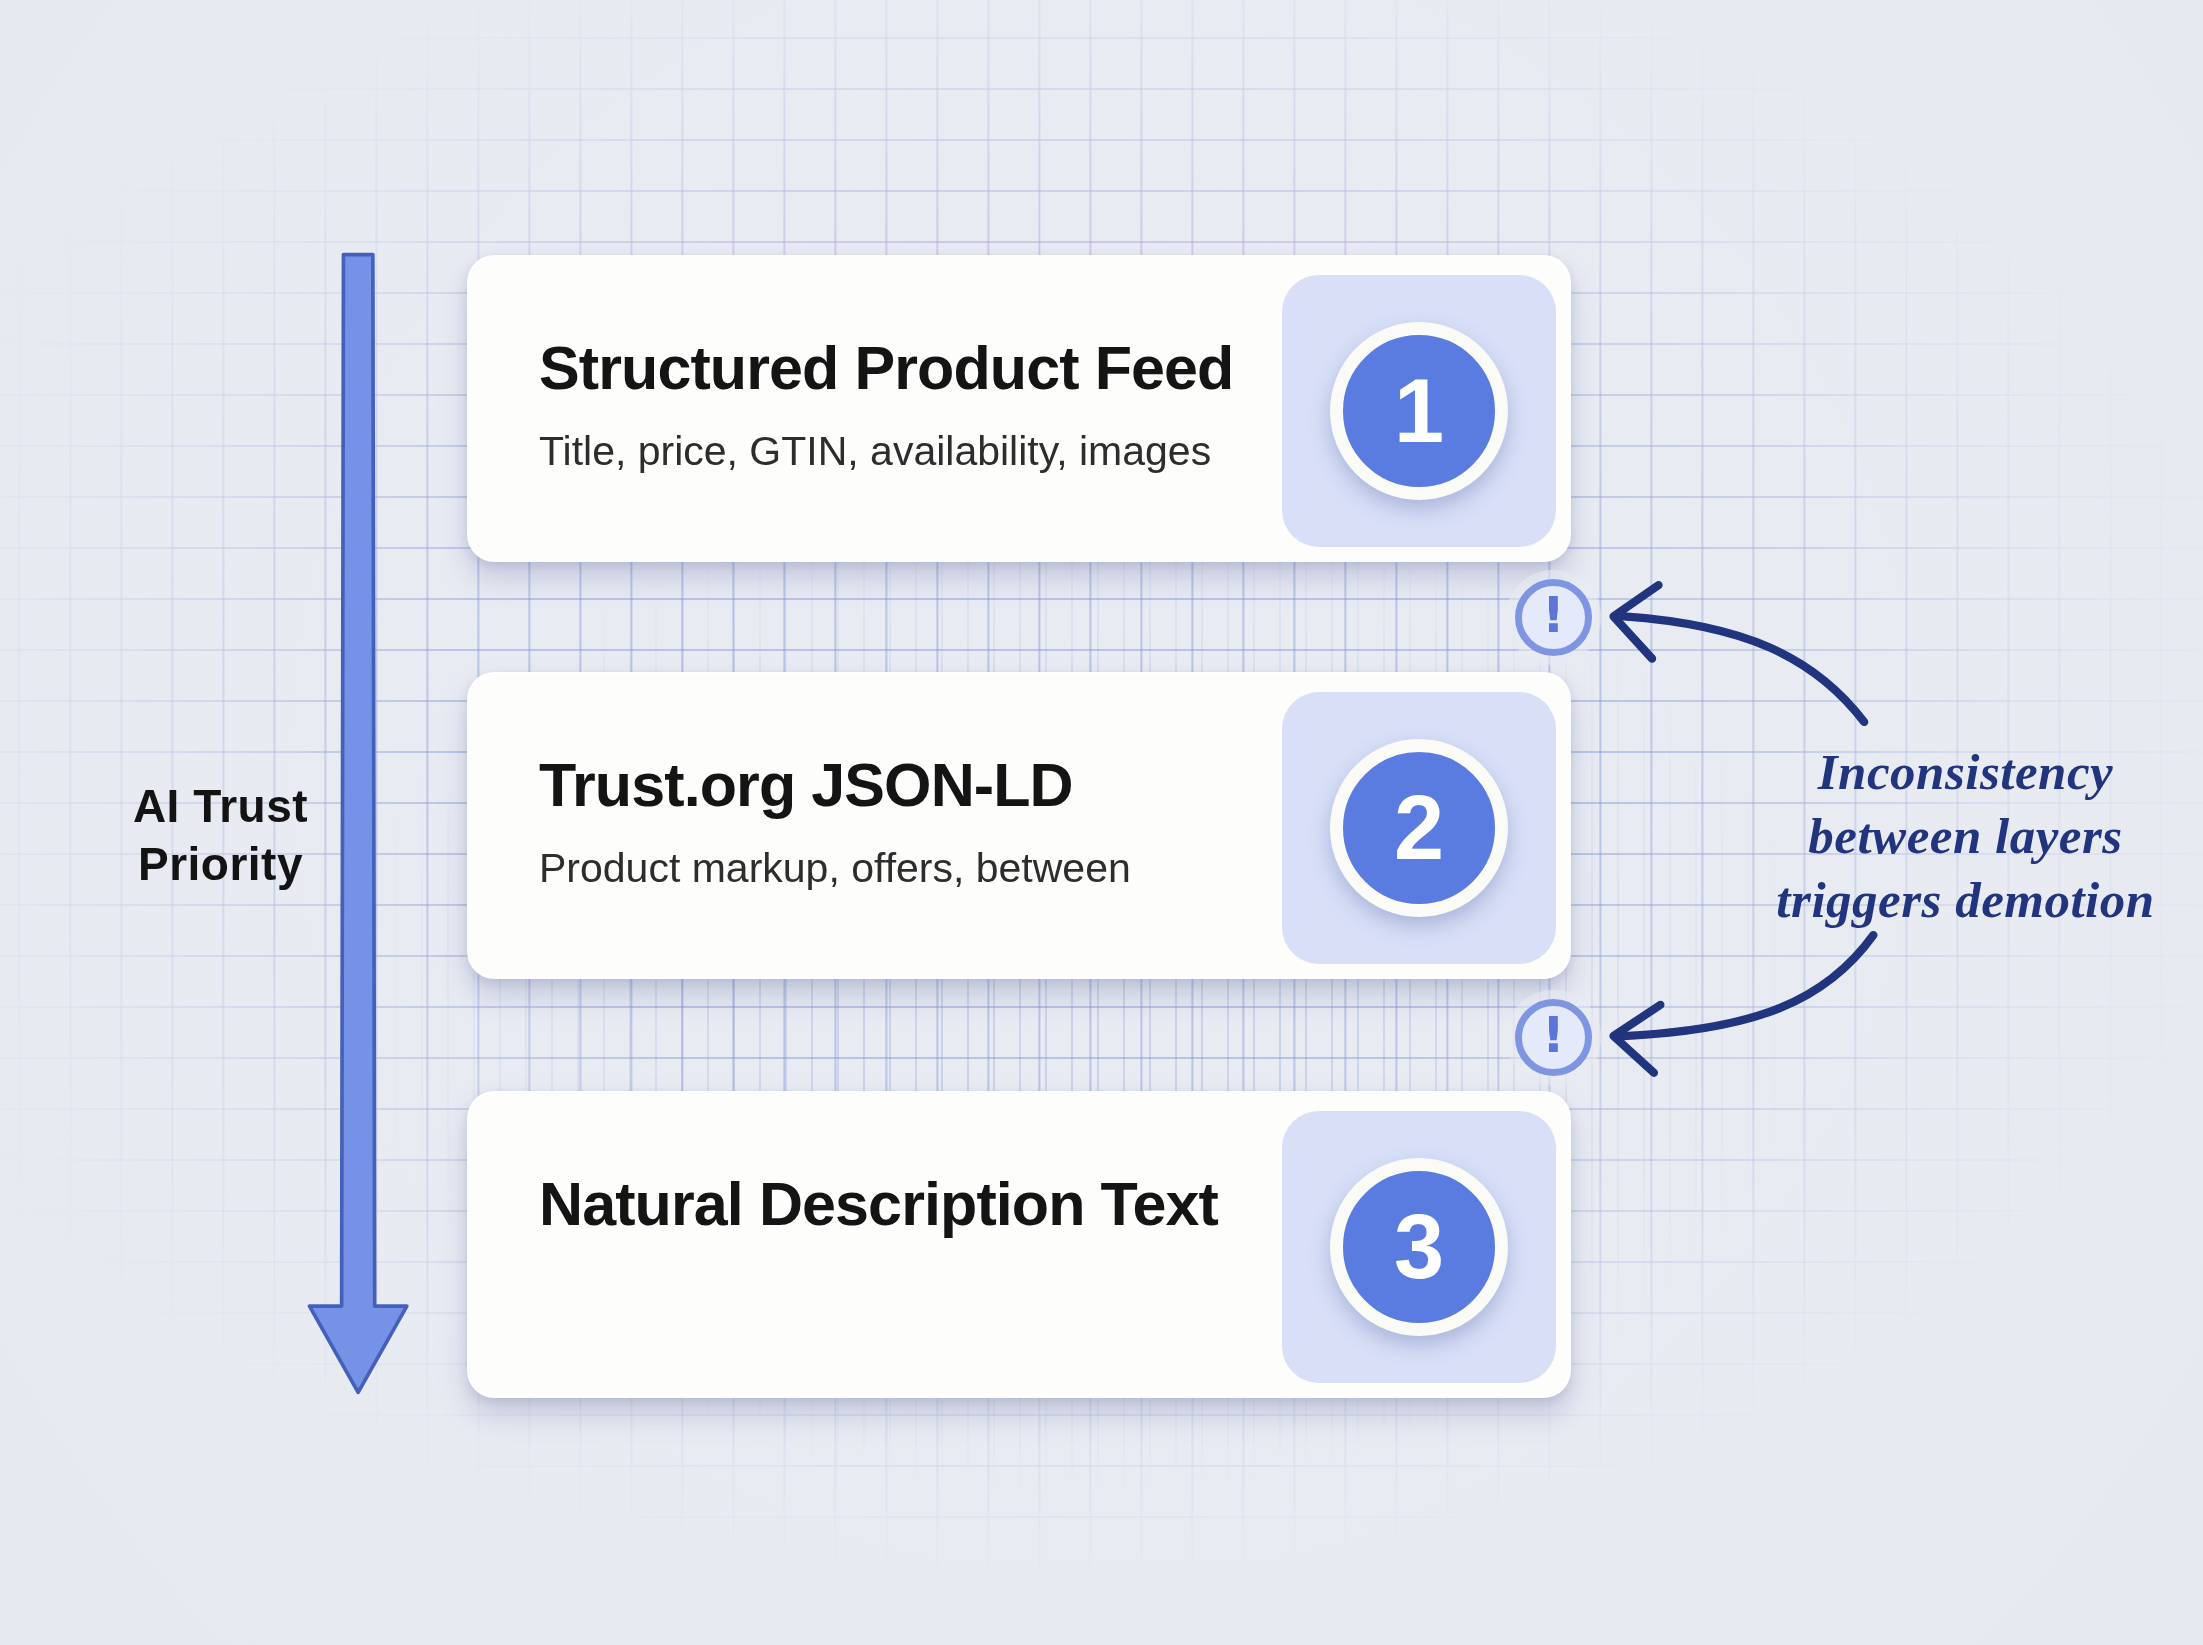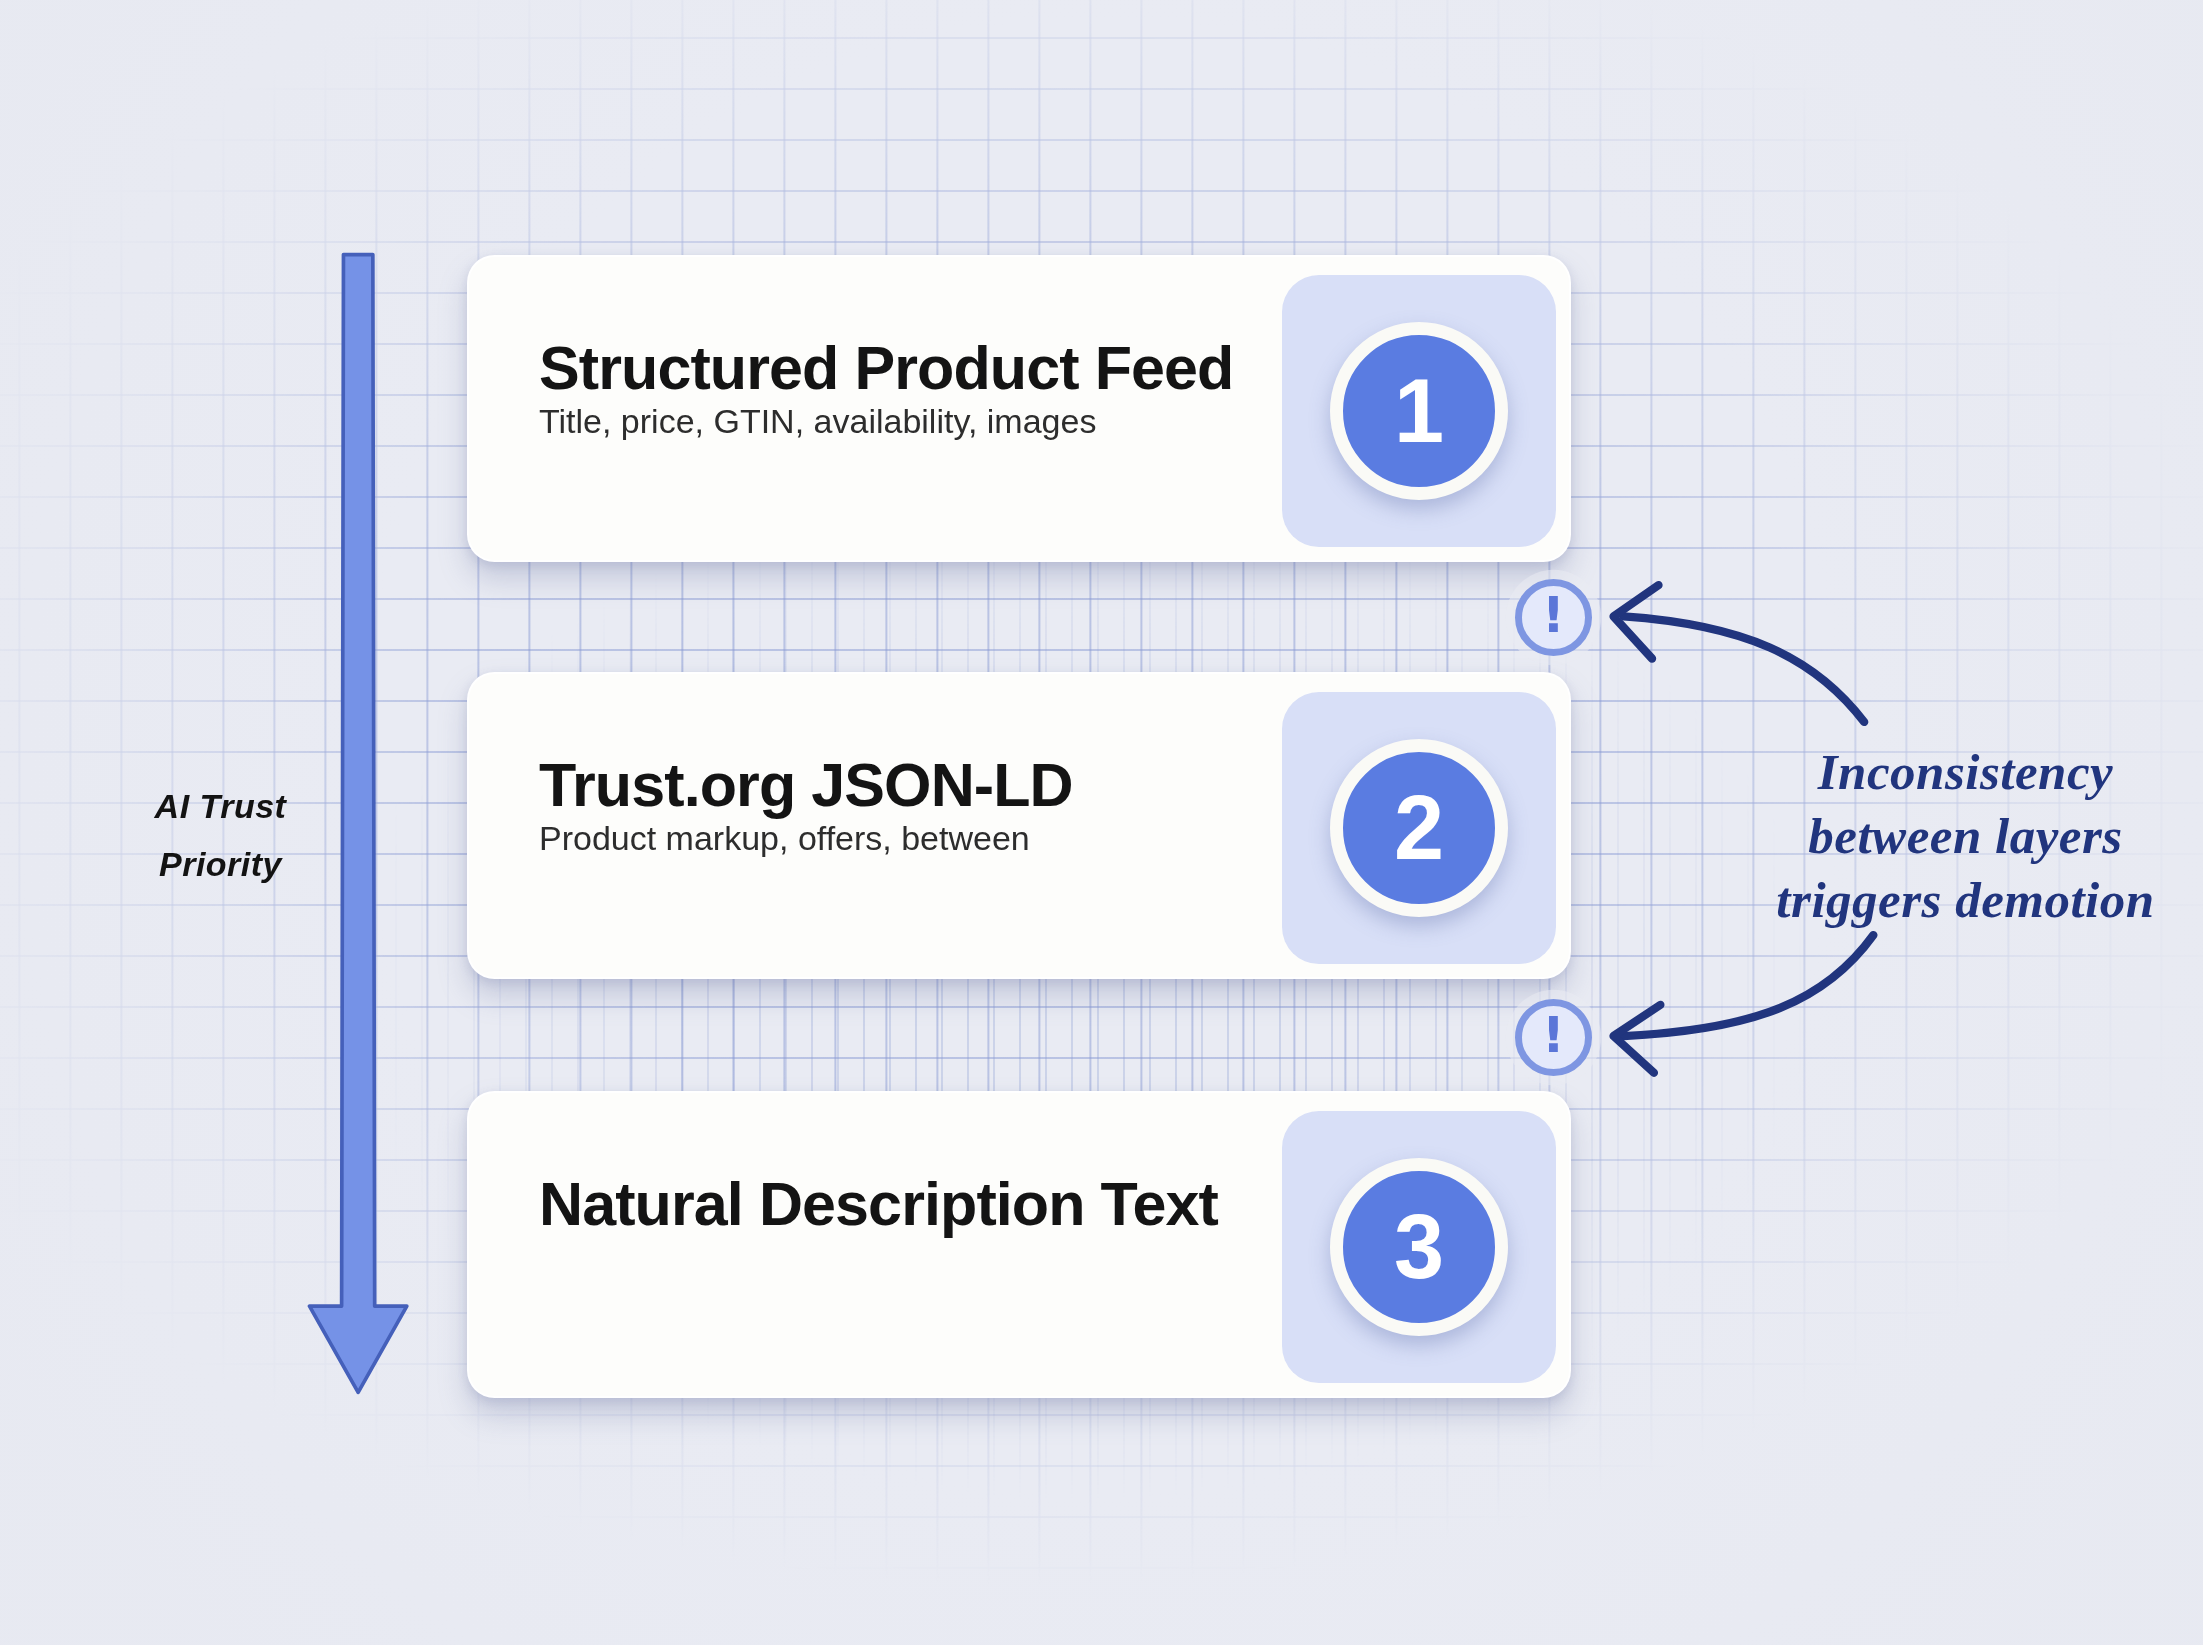--- a/index.html
+++ b/index.html
@@ -54,8 +54,8 @@
     letter-spacing:-0.9px;line-height:1.12;white-space:nowrap;
   }
   .card-sub{
-    font-size:34px;font-weight:400;color:#2d2d2d;
-    white-space:nowrap;
+    font-size:41px;font-weight:400;color:#2d2d2d;
+    margin-top:26px;white-space:nowrap;
   }
   .badge-panel{
     position:absolute;top:18.4px;right:13px;width:274px;height:272px;

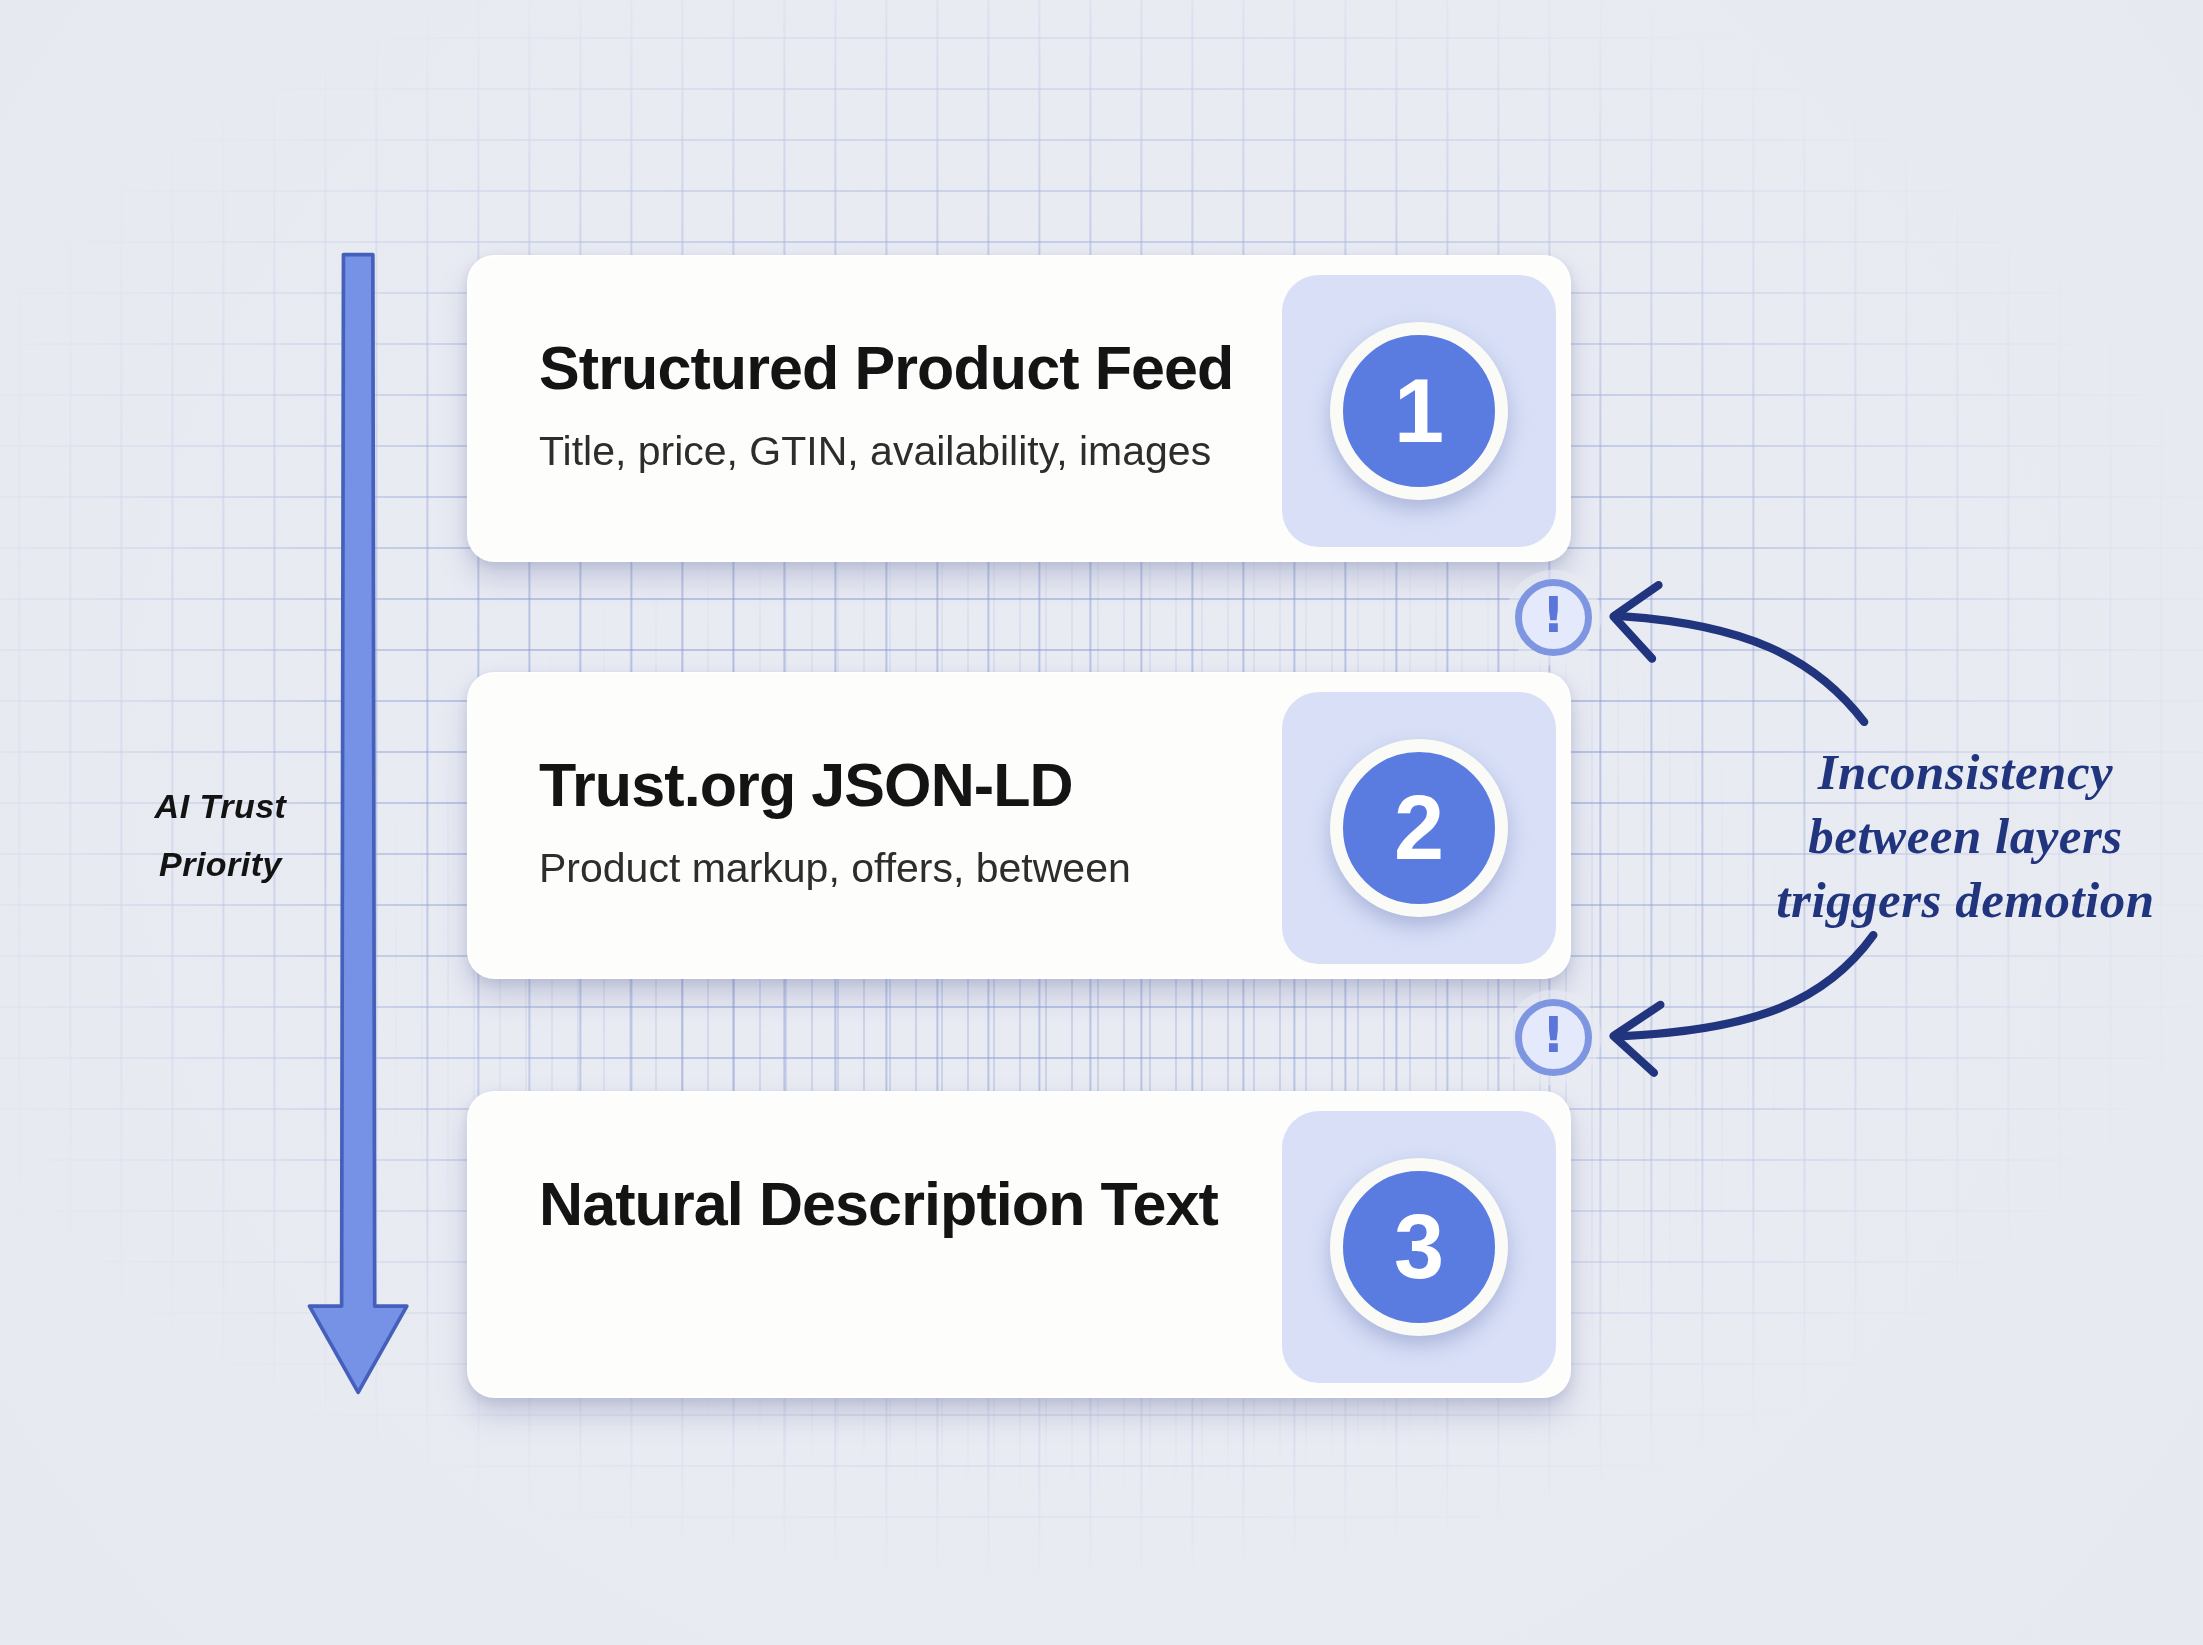--- a/index.html
+++ b/index.html
@@ -35,8 +35,8 @@
   
   .axis-label{
     position:absolute;left:81px;top:777px;width:279px;
-    text-align:center;font-weight:700;font-size:34px;line-height:58px;
-    color:#131313;letter-spacing:0.5px;font-style:italic;
+    text-align:center;font-weight:700;font-size:46px;line-height:58px;
+    color:#131313;letter-spacing:0.5px;
   }
   
   .card{

